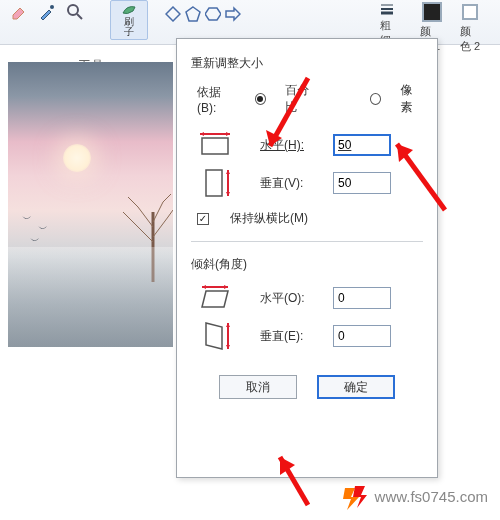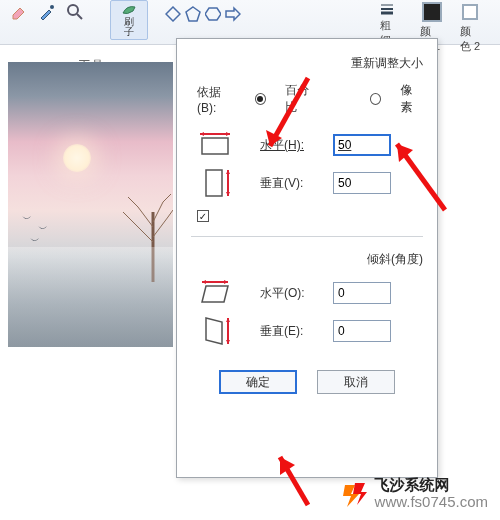--- a/index.html
+++ b/index.html
@@ -31,7 +31,7 @@
   .dlg-titlebar{height:28px;display:flex;align-items:center;padding:0 8px;font-size:12px;border-bottom:1px solid #e5e7eb;position:relative;}
   .dlg-close{position:absolute;right:6px;top:4px;width:20px;height:20px;display:flex;align-items:center;justify-content:center;cursor:pointer;font-size:14px;color:#333;}
   .dlg-body{padding:10px 14px;font-size:12px;color:#333;}
-  .grp-title{margin:6px 0 10px 0;text-align:right;}
+  .grp-title{margin:6px 0 10px 0;}
   .row{display:flex;align-items:center;margin:6px 0;gap:17px;}
   .radio{width:12px;height:12px;border:1px solid #555;border-radius:50%;display:inline-flex;align-items:center;justify-content:center;margin-right:2px;}
   .radio.sel::after{content:"";width:6px;height:6px;border-radius:50%;background:#222;}

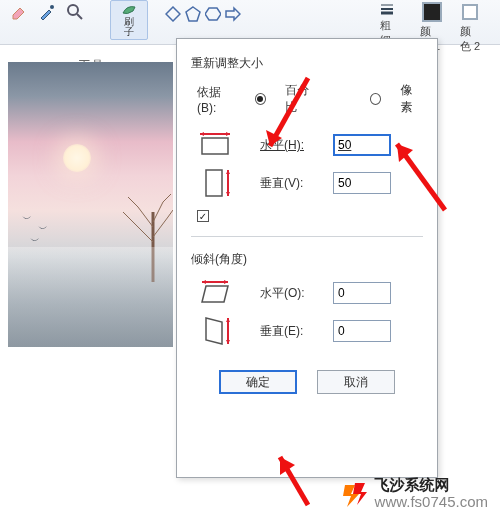--- a/index.html
+++ b/index.html
@@ -174,6 +174,7 @@
 
     <div class="row" style="margin-left:6px;margin-top:12px;">
       <span class="check">✓</span>
+      <span class="lbl">保持纵横比(M)</span>
     </div>
 
     <div class="sep"></div>

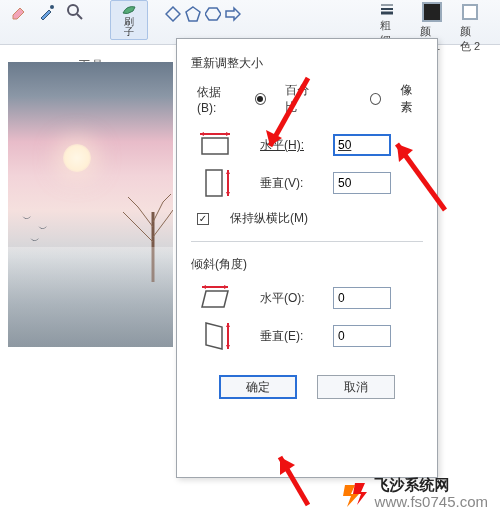--- a/index.html
+++ b/index.html
@@ -208,11 +208,11 @@
     </div>
 
     <div class="btns">
+      <div class="btn">
+          <span>取消</span>
+        </div>
       <div class="btn primary">
           <span>确定</span>
-        </div>
-      <div class="btn">
-          <span>取消</span>
         </div>
     </div>
 

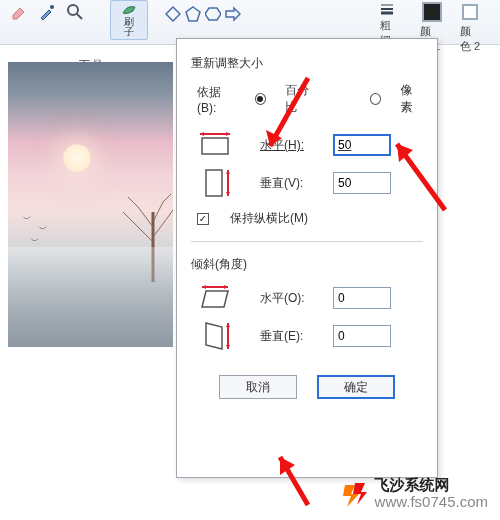--- a/index.html
+++ b/index.html
@@ -238,7 +238,6 @@
     <polygon points="14,2 24,2 20,11 26,11 16,24 20,13 12,13" fill="#e11"></polygon>
   </svg>
   <div class="wm-txt">
-    <span class="wm-t1">飞沙系统网</span>
     <span class="wm-t2">www.fs0745.com</span>
   </div>
 </div>

